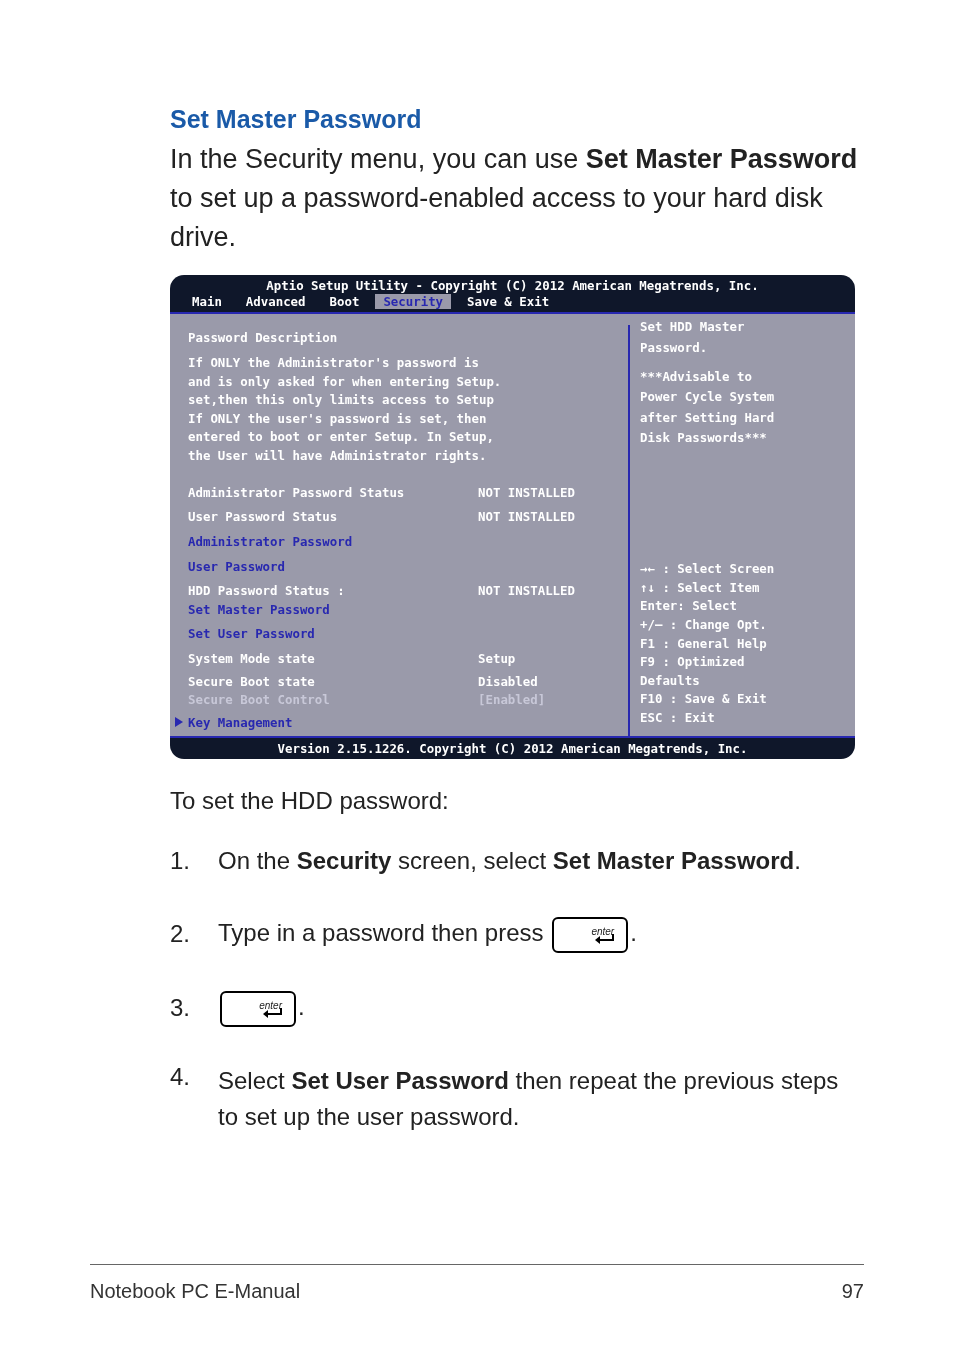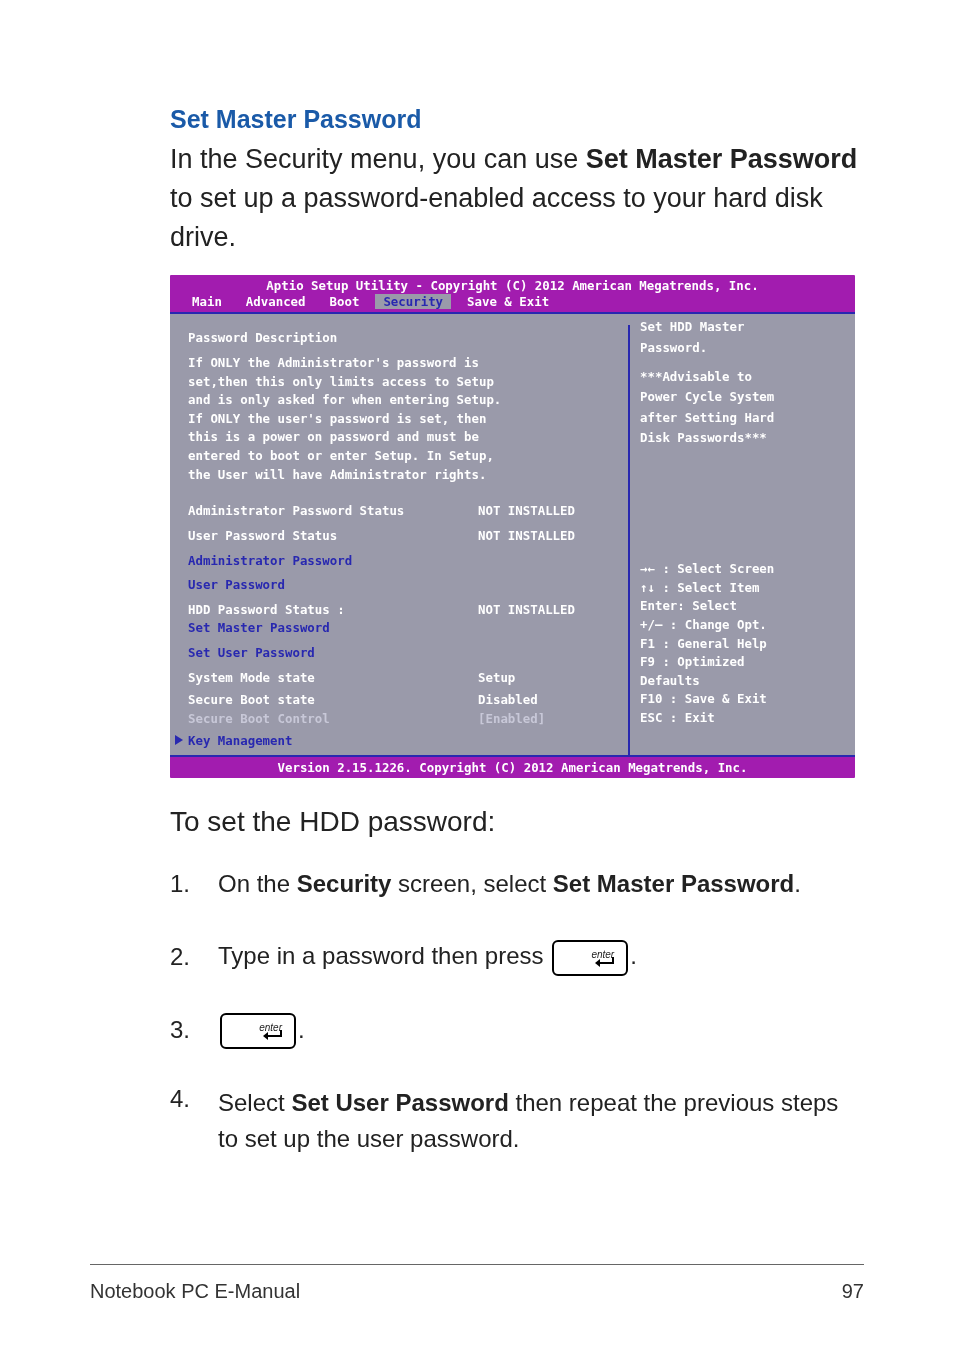--- a/index.html
+++ b/index.html
@@ -30,12 +30,12 @@
   
   .bios {
     width: 685px;
-    background: #a21caf;
+    background: #0f172a;
     font-family: "DejaVu Sans Mono", "Courier New", monospace;
     font-size: 12.4px;
     font-weight: bold;
     color: #fff;
-    border-radius: 1px;
+    border-radius: 14px;
   }
   .bios-top {
     text-align: center;

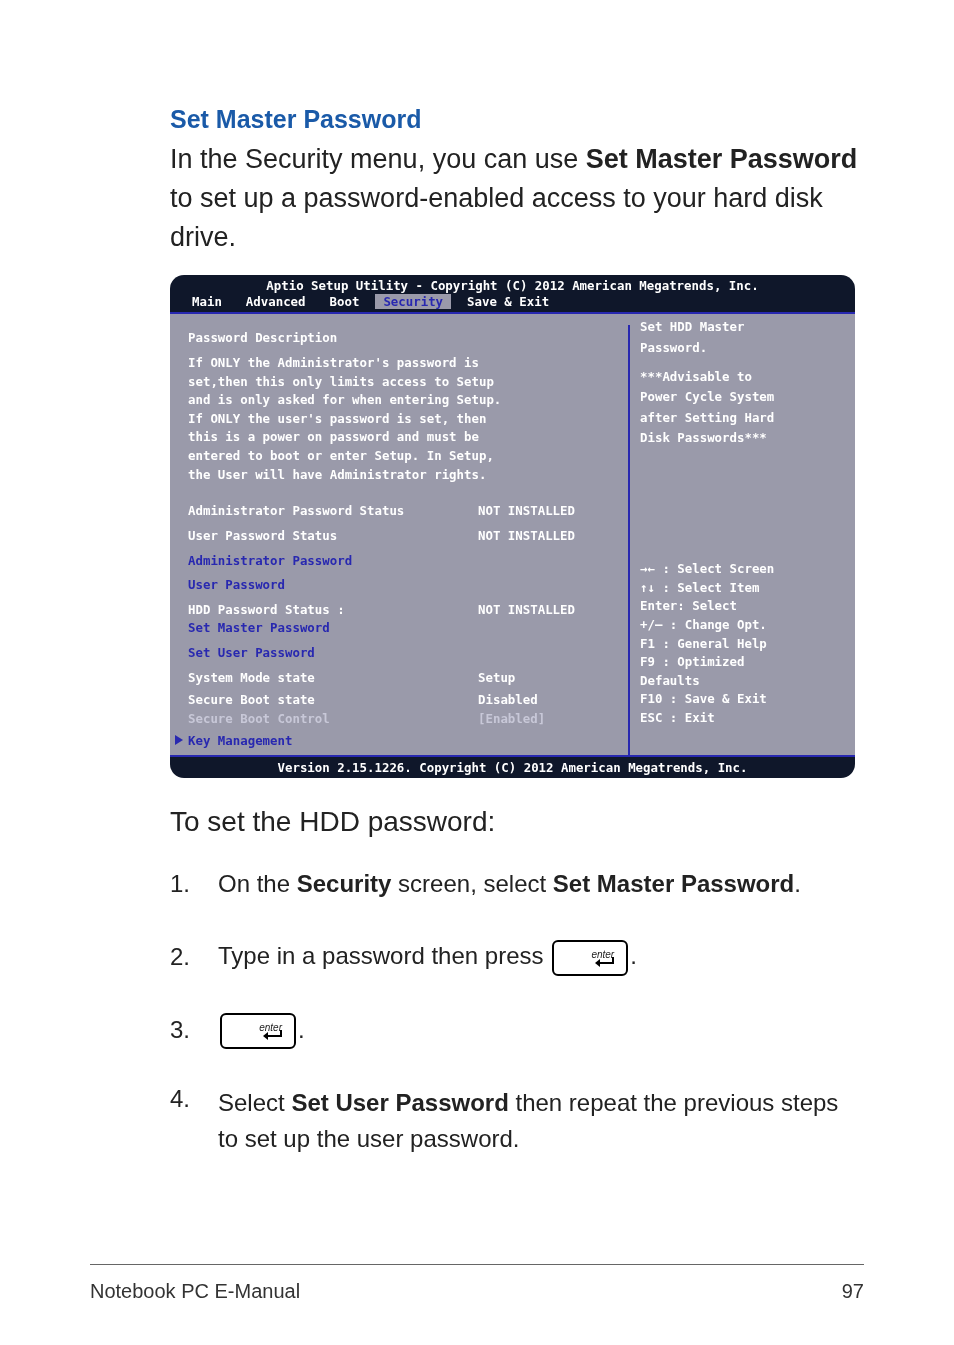--- a/index.html
+++ b/index.html
@@ -222,8 +222,8 @@
         <div class="white">Password Description</div>
         <div style="height:6px"></div>
         <div class="white">If ONLY the Administrator's password is</div>
+        <div class="white">and is only asked for when entering Setup.</div>
         <div class="white">set,then this only limits access to Setup</div>
-        <div class="white">and is only asked for when entering Setup.</div>
         <div class="white">If ONLY the user's password is set, then</div>
         <div class="white">this is a power on password and must be</div>
         <div class="white">entered to boot or enter Setup. In Setup,</div>

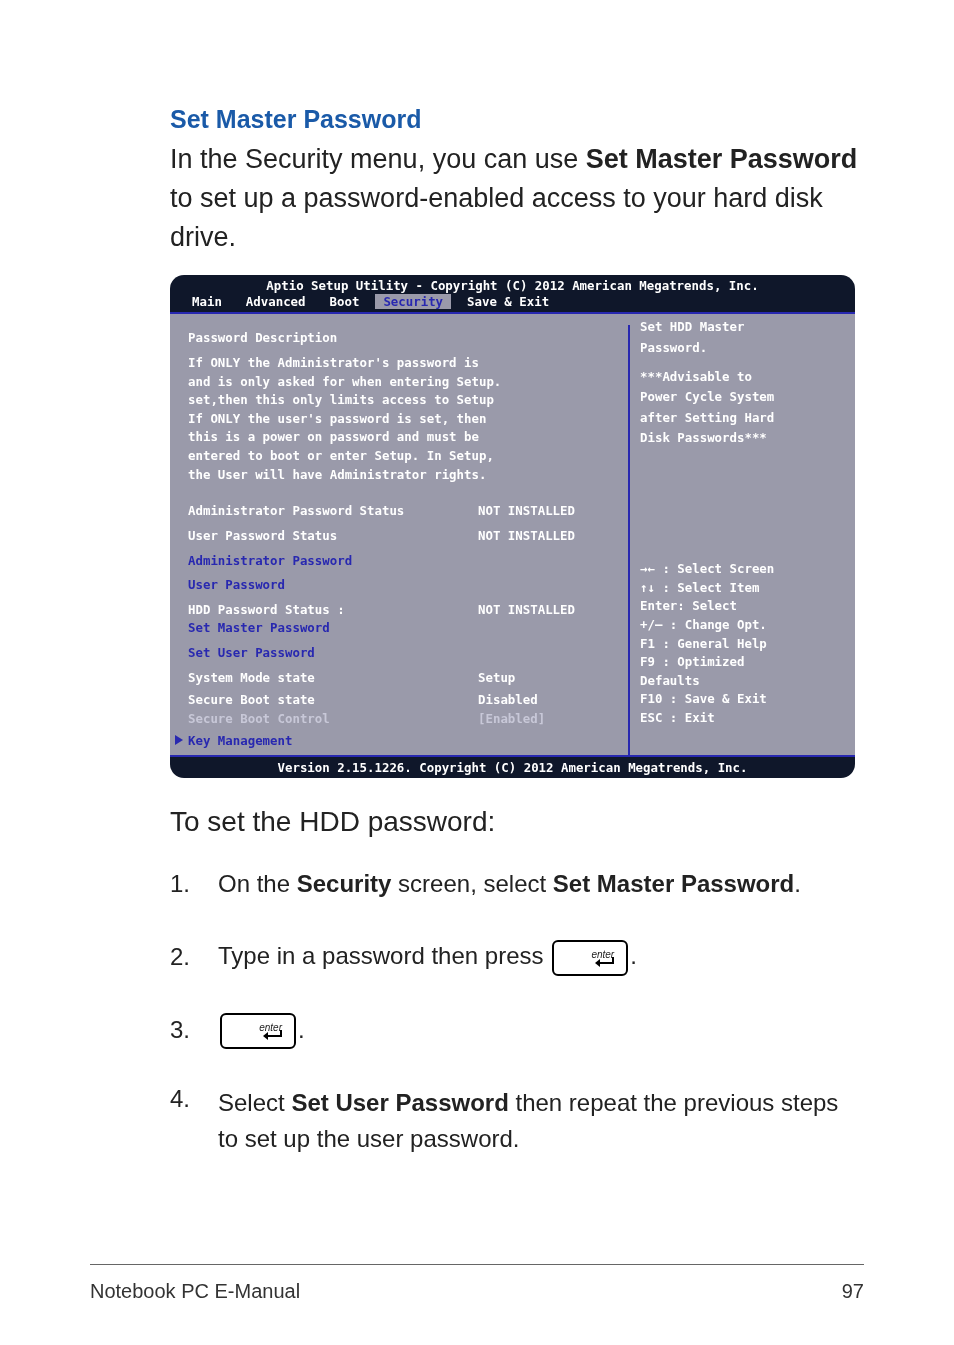--- a/index.html
+++ b/index.html
@@ -225,7 +225,6 @@
         <div class="white">and is only asked for when entering Setup.</div>
         <div class="white">set,then this only limits access to Setup</div>
         <div class="white">If ONLY the user's password is set, then</div>
-        <div class="white">this is a power on password and must be</div>
         <div class="white">entered to boot or enter Setup. In Setup,</div>
         <div class="white">the User will have Administrator rights.</div>
         <div style="height:18px"></div>

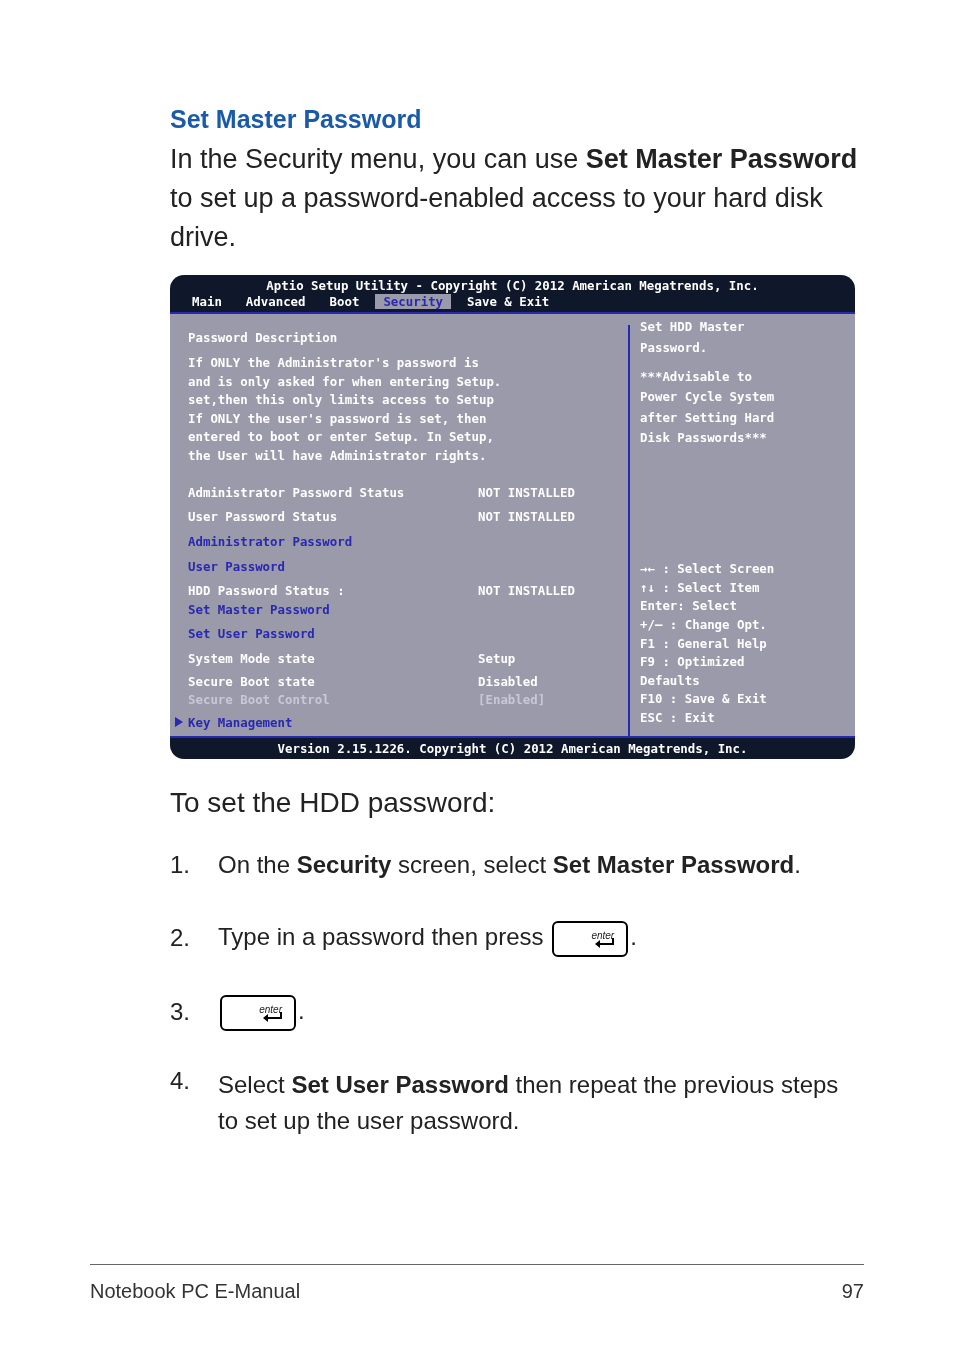--- a/index.html
+++ b/index.html
@@ -108,7 +108,7 @@
   }
 
   .subtext {
-    font-size: 28px;
+    font-size: 24px;
     margin-top: 28px;
     margin-bottom: 28px;
   }

